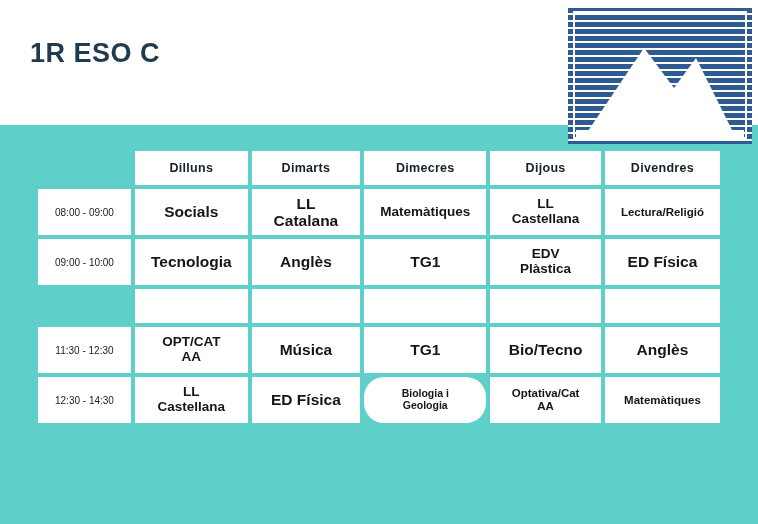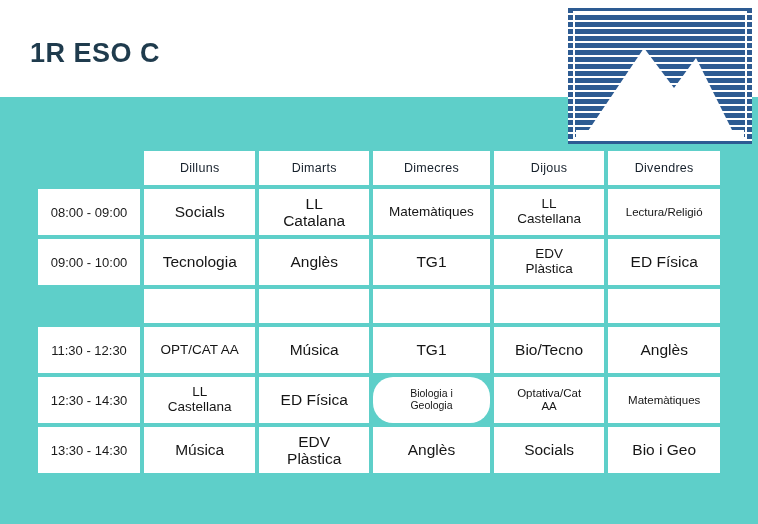--- a/index.html
+++ b/index.html
@@ -19,7 +19,7 @@
   .header {
     position: absolute;
     left: 0; top: 0;
-    width: 758px; height: 97px;
+    width: 758px; height: 125px;
     background: #ffffff;
   }
   .header-title {

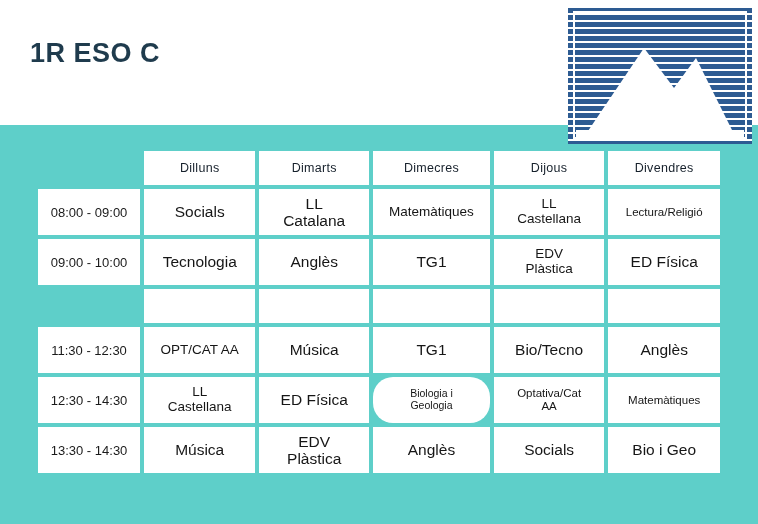--- a/index.html
+++ b/index.html
@@ -82,7 +82,7 @@
     text-align: center;
     vertical-align: middle;
     padding: 0;
-    font-weight: normal;
+    font-weight: bold;
     color: #161616;
   }
   .corner-cell {

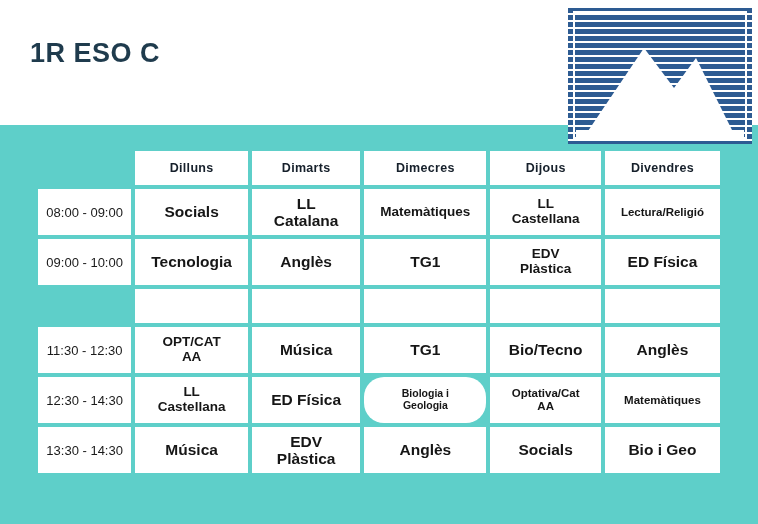--- a/index.html
+++ b/index.html
@@ -97,7 +97,7 @@
   .timecell {
     width: 112px;
     height: 46px;
-    font-size: 13px;
+    font-size: 10px;
     font-weight: normal;
     color: #1a1a1a;
   }

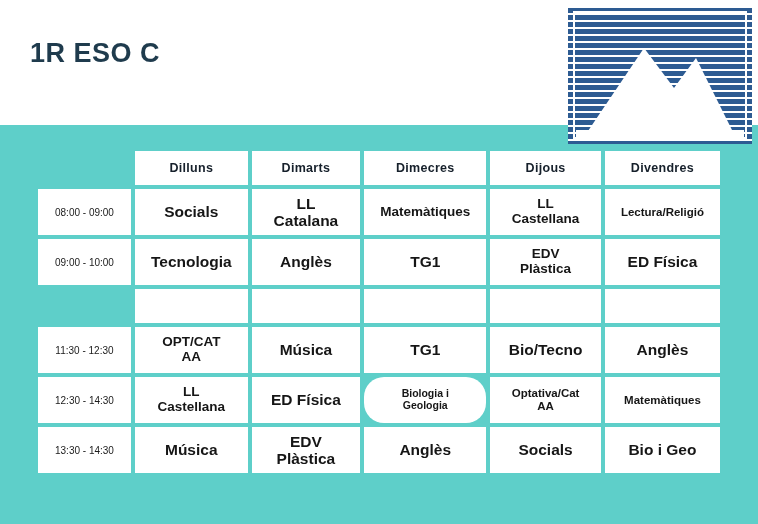--- a/index.html
+++ b/index.html
@@ -192,14 +192,6 @@
           <td class="subject s-xs">Matemàtiques</td>
         </tr>
 
-        <tr>
-          <td class="timecell">13:30 - 14:30</td>
-          <td class="subject">Música</td>
-          <td class="subject">EDV Plàstica</td>
-          <td class="subject">Anglès</td>
-          <td class="subject">Socials</td>
-          <td class="subject">Bio i Geo</td>
-        </tr>
 
       </tbody>
     </table>

